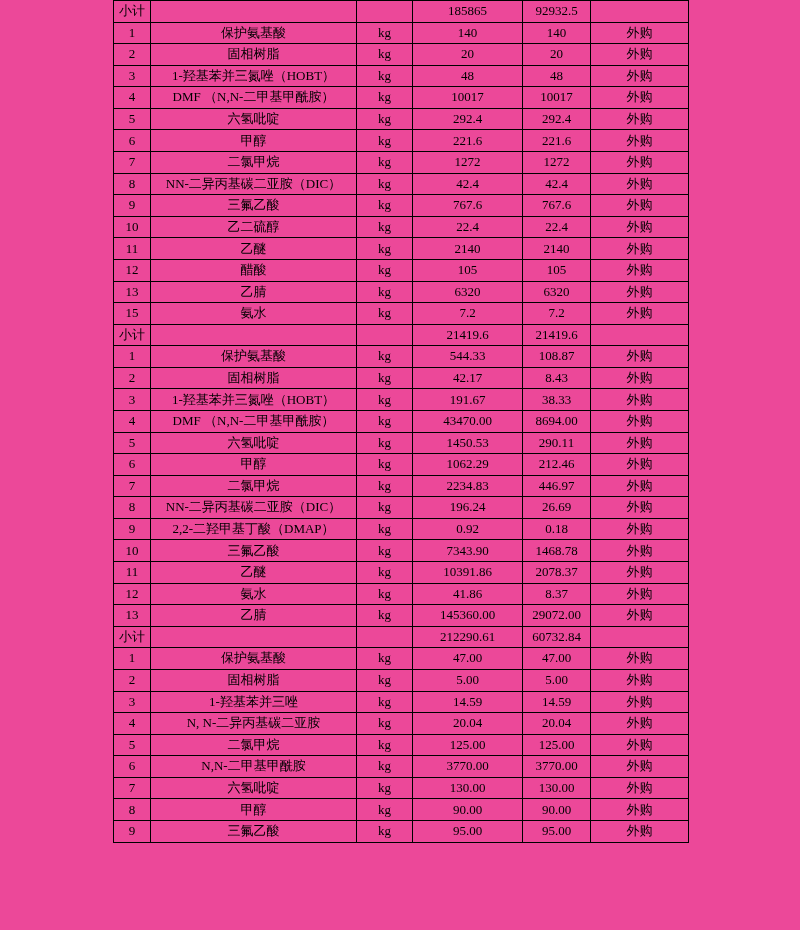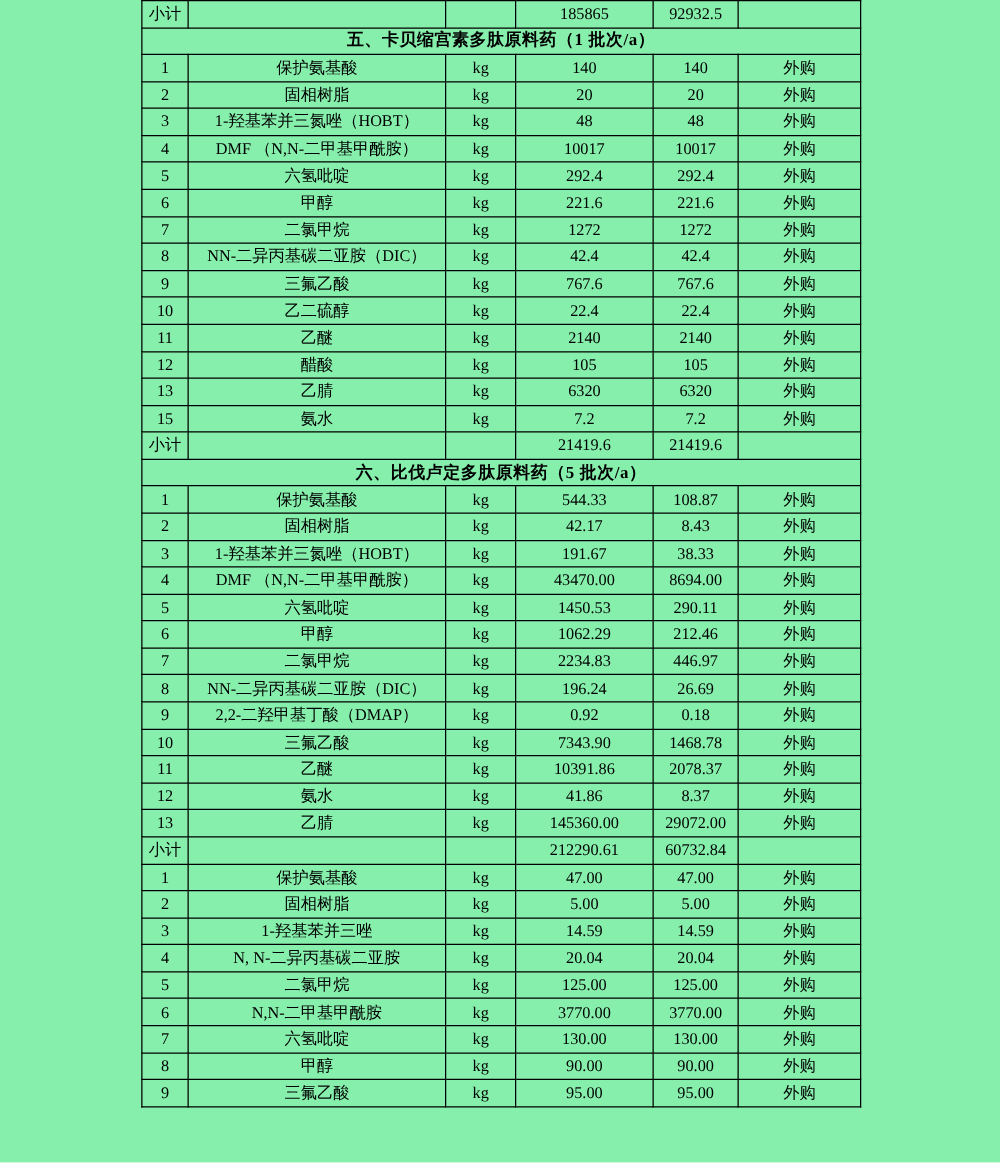--- a/index.html
+++ b/index.html
@@ -11,7 +11,7 @@
     position: relative;
     width: 800px;
     height: 930px;
-    background: #86efac;
+    background: #ec4899;
     overflow: hidden;
     color: #000000;
     font-family: "Liberation Serif", "DejaVu Serif", serif;

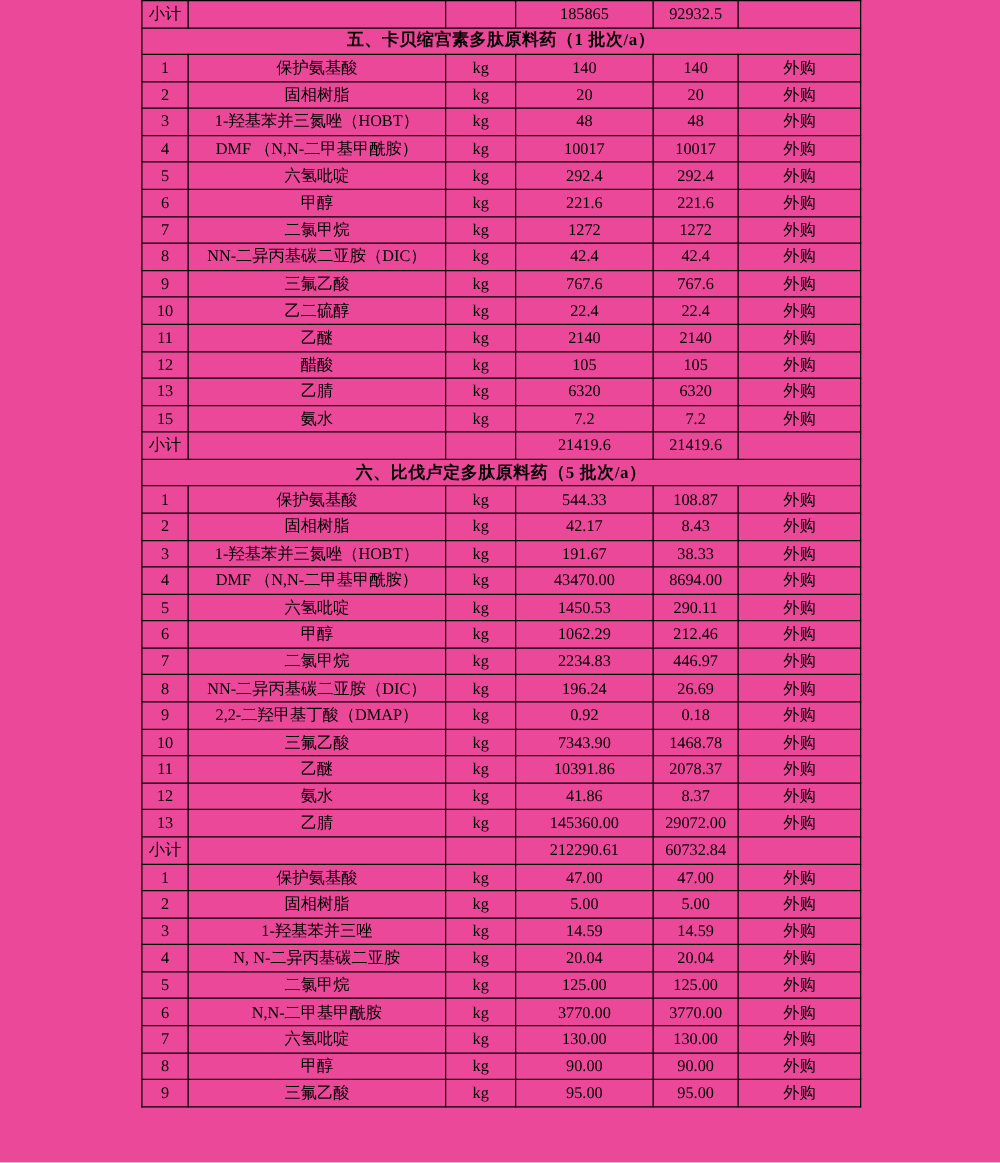--- a/index.html
+++ b/index.html
@@ -67,9 +67,6 @@
           <td></td>
         </tr>
         <tr>
-          <td class="section-cell" colspan="6">五、卡贝缩宫素多肽原料药（1 批次/a）</td>
-        </tr>
-        <tr>
           <td class="num-cell">1</td>
           <td>保护氨基酸</td>
           <td>kg</td>

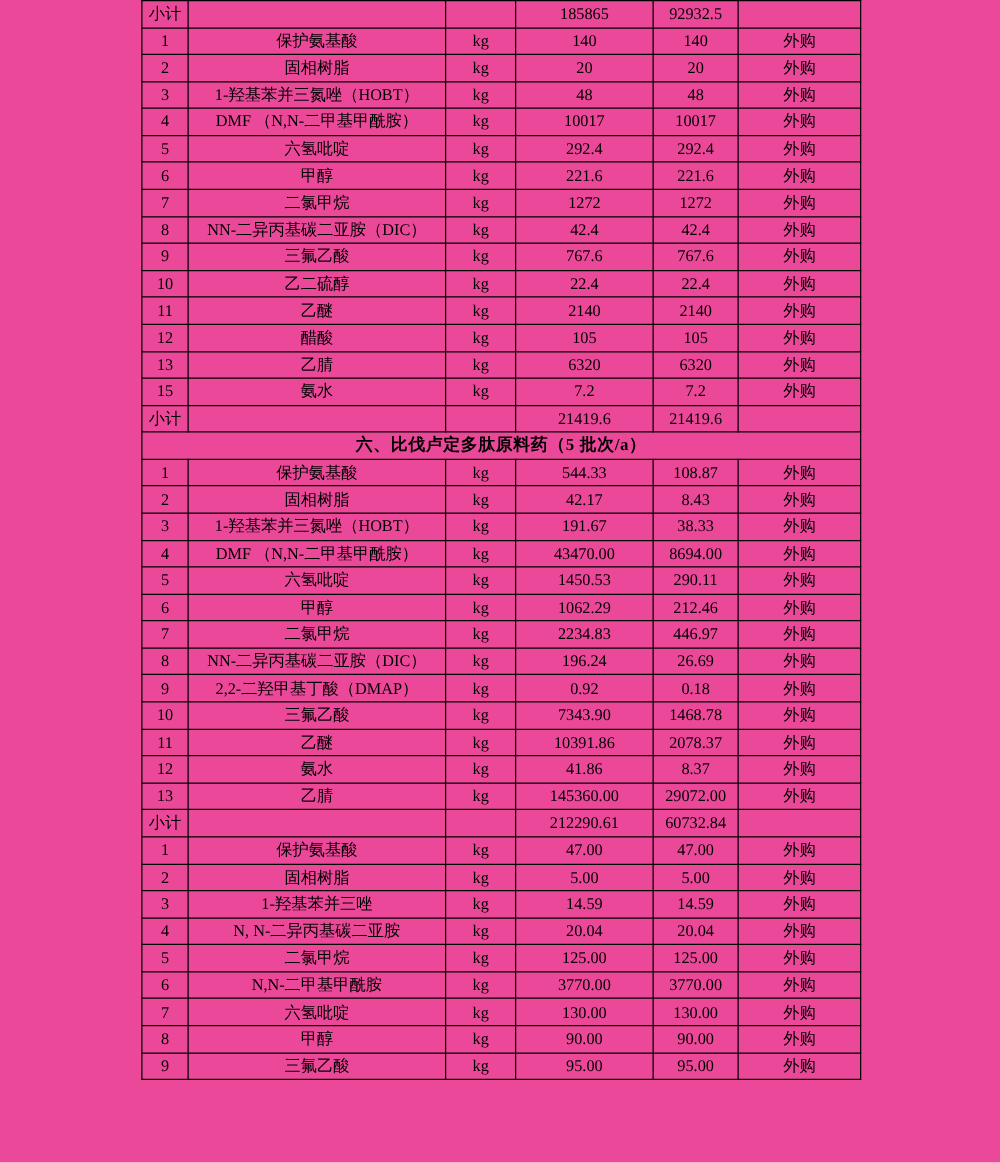--- a/index.html
+++ b/index.html
@@ -187,9 +187,6 @@
           <td></td>
         </tr>
         <tr>
-          <td class="section-cell" colspan="6">六、比伐卢定多肽原料药（5 批次/a）</td>
-        </tr>
-        <tr>
           <td class="num-cell">1</td>
           <td>保护氨基酸</td>
           <td>kg</td>

